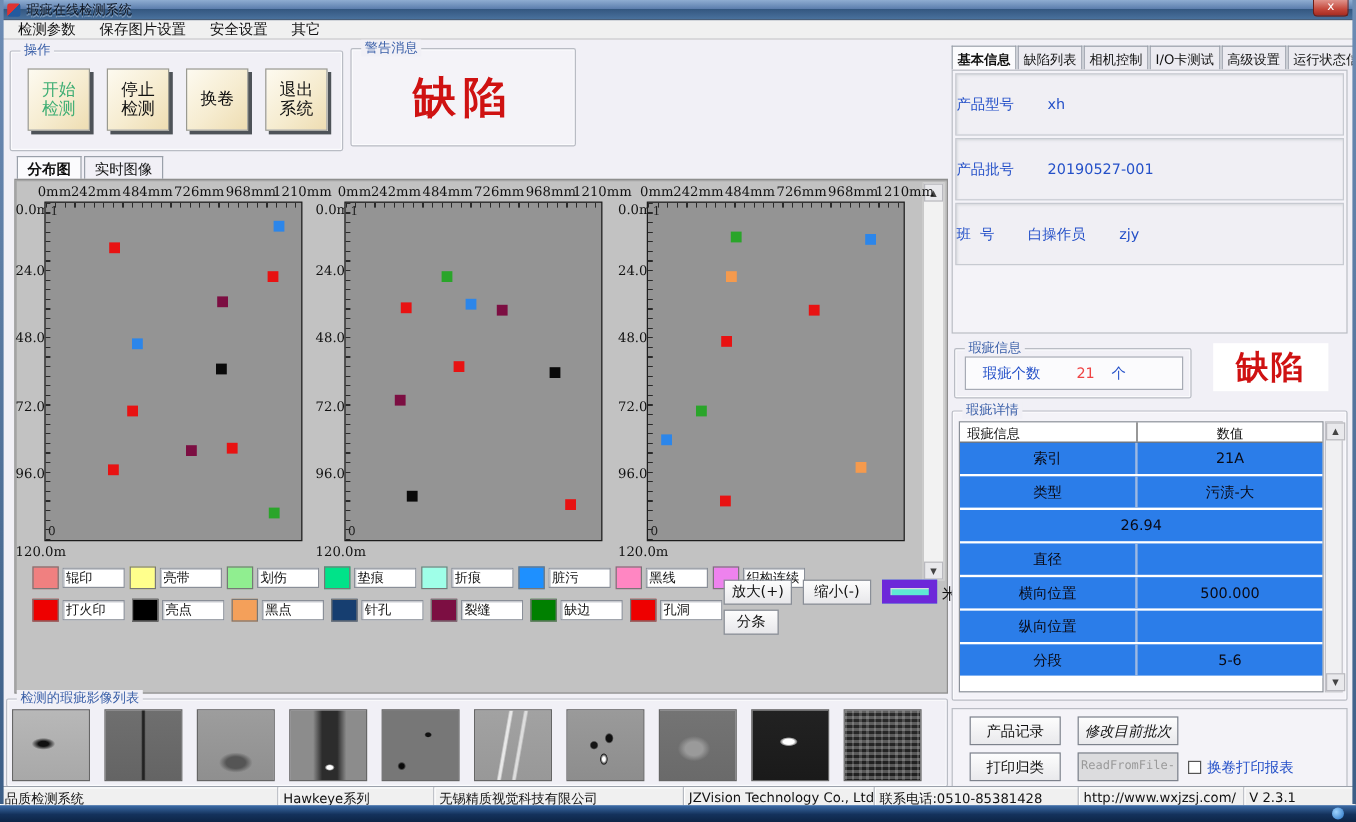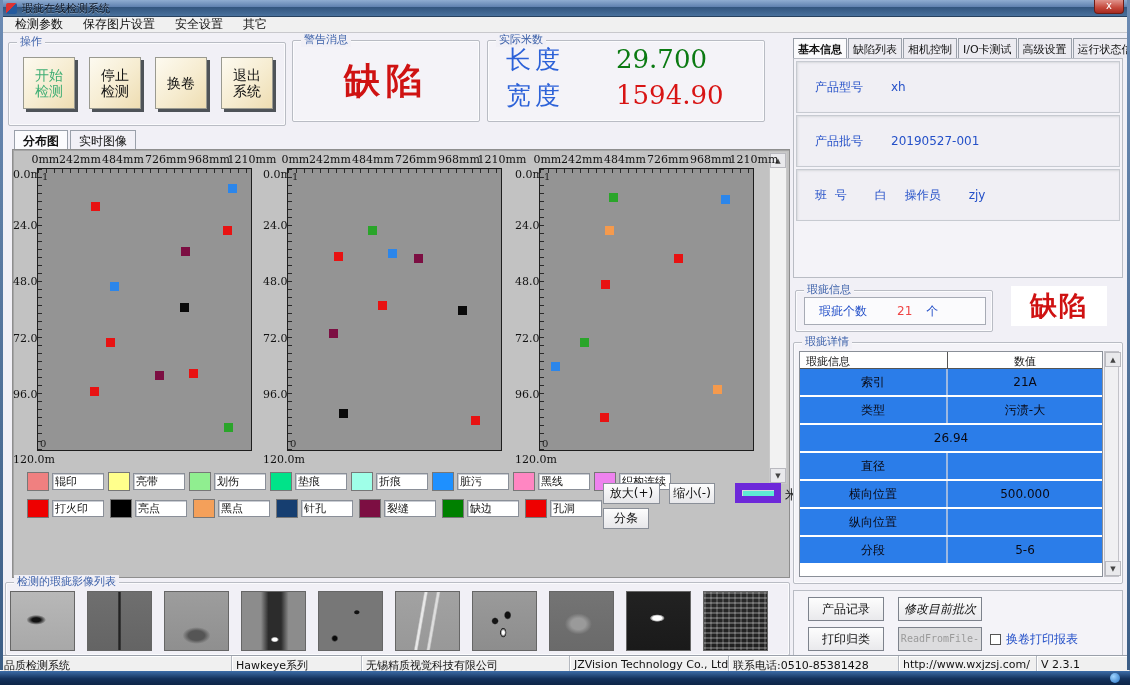--- a/index.html
+++ b/index.html
@@ -219,19 +219,6 @@
     <div id="warning-text">缺陷</div>
   </div>
 
-  <div class="group" id="grp-meters">
-    <span class="cap">实际米数</span>
-    <div id="meters-rows">
-        <div class="meter-row">
-          <span class="meter-label">长度</span>
-          <span class="meter-value green">29.700</span>
-        </div>
-        <div class="meter-row">
-          <span class="meter-label">宽度</span>
-          <span class="meter-value red">1594.90</span>
-        </div>
-      </div>
-  </div>
 
   <div id="view-tabs">
       <div class="vtab active">分布图</div>

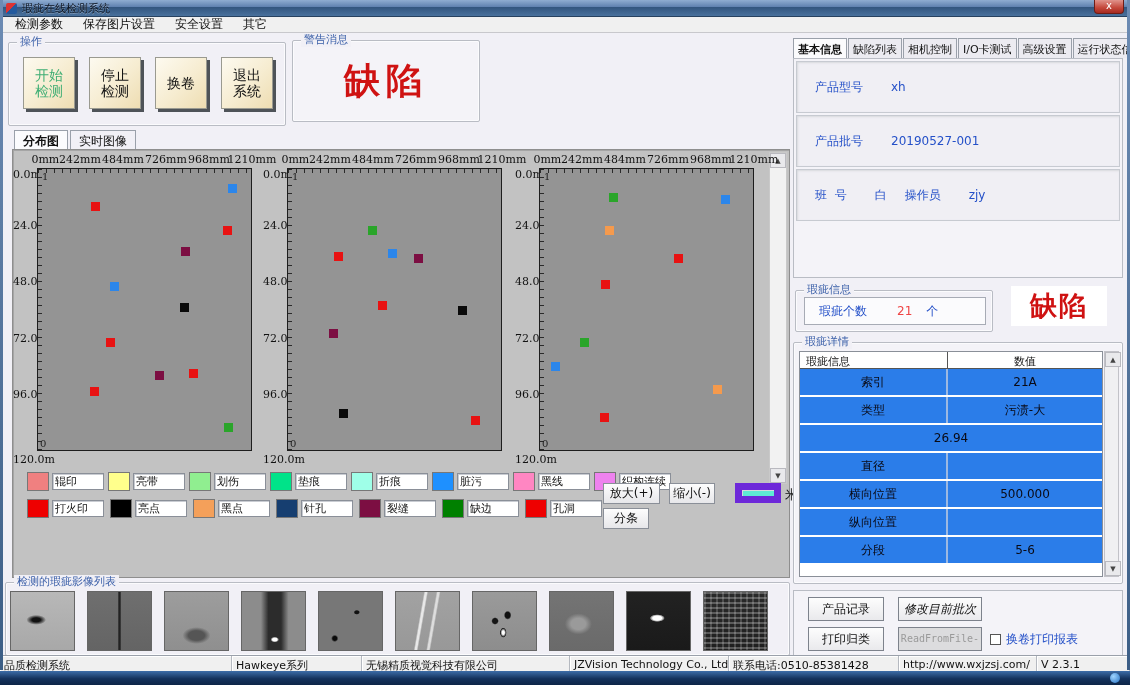--- a/index.html
+++ b/index.html
@@ -132,7 +132,7 @@
   .info-row{position:relative;border:1px solid #c7cad1;box-shadow:inset 1px 1px 2px #d8dade;
     background:#f0eff4;height:52px;margin-bottom:2px;display:flex;align-items:center;}
   .info-cell{display:flex;align-items:center;}
-  .info-label{color:#2450c8;font-size:12px;margin-left:18px;white-space:pre;}
+  .info-label{color:#2450c8;font-size:12px;white-space:pre;}
   .info-value{color:#2450c8;font-size:12px;margin-left:28px;white-space:pre;}
 
   #grp-defectinfo{left:2px;top:252px;width:198px;height:42px;}

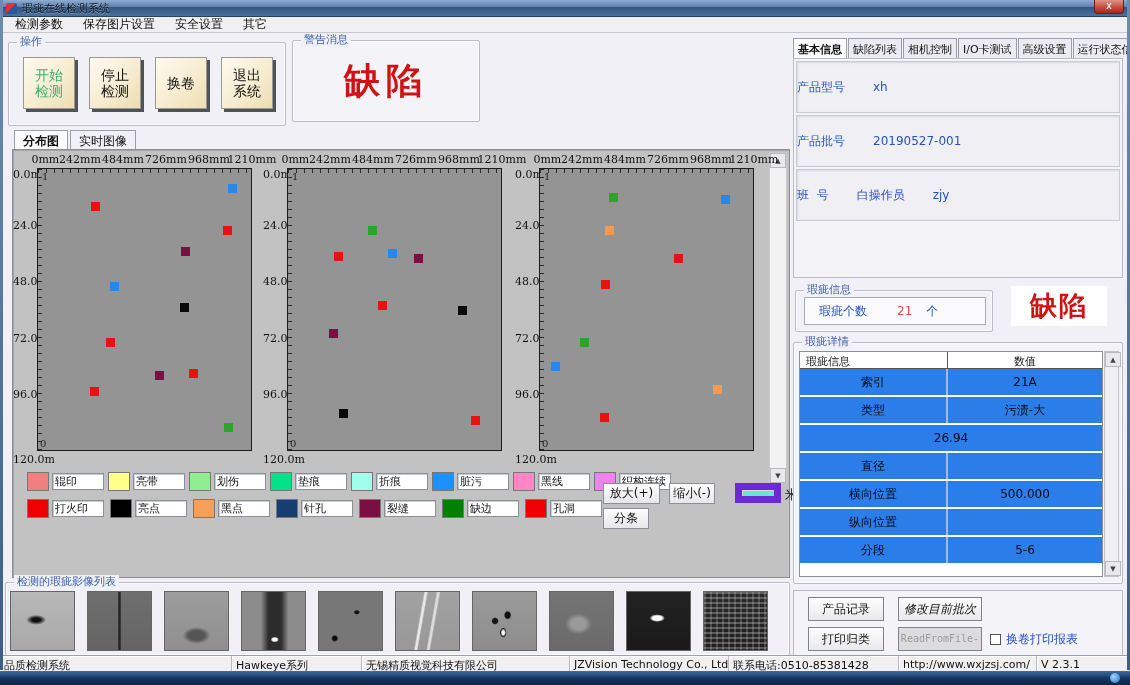--- a/index.html
+++ b/index.html
@@ -100,7 +100,7 @@
   .mini-btn{position:absolute;height:21px;background:linear-gradient(#fdfdfd,#e7e7ea);
     border:1px solid #8a8f98;font-size:12px;text-align:center;line-height:19px;cursor:pointer;}
   #btn-zoomin{left:590px;top:333px;width:57px;}
-  #btn-zoomout{left:656px;top:333px;width:46px;}
+  #btn-zoomout{left:656px;top:333px;width:57px;}
   #btn-split{left:590px;top:358px;width:46px;}
   #len-input{position:absolute;left:722px;top:333px;width:44px;height:20px;border:7px solid #6d28d9;
     background:#5eead4;font-size:12px;padding:2px 16px;box-shadow:inset 1px 1px 0 #d7dade;}

